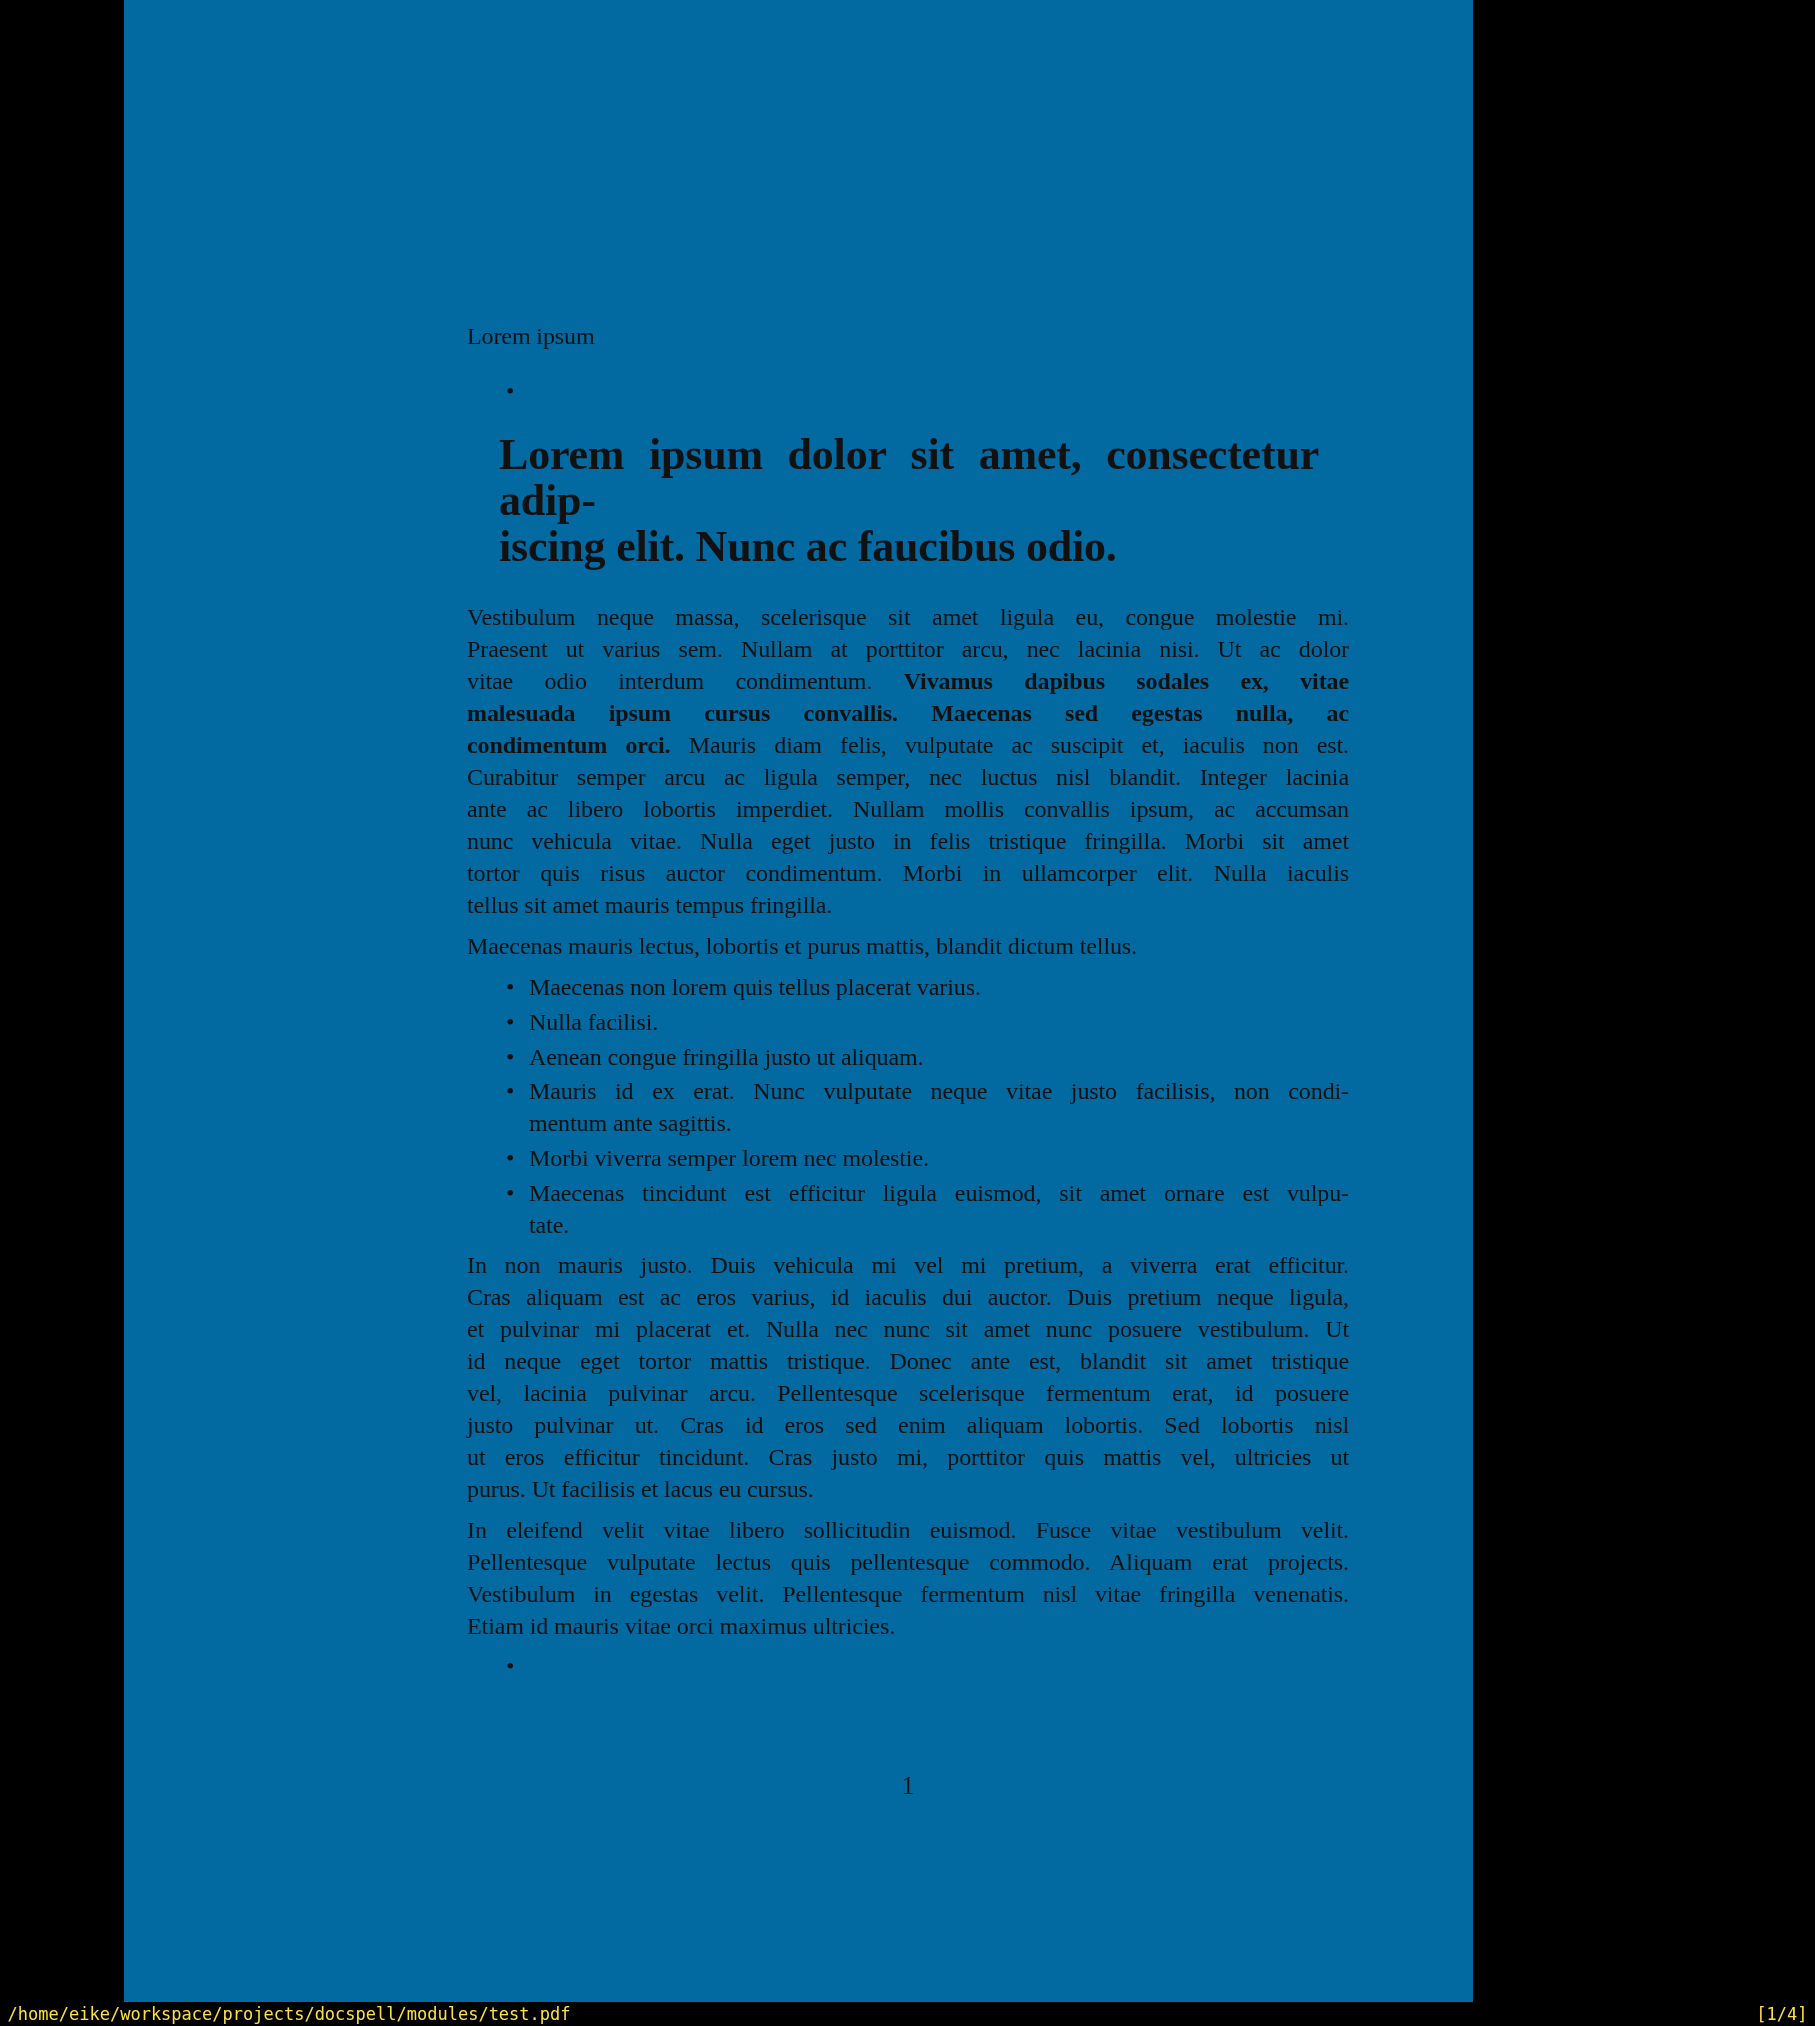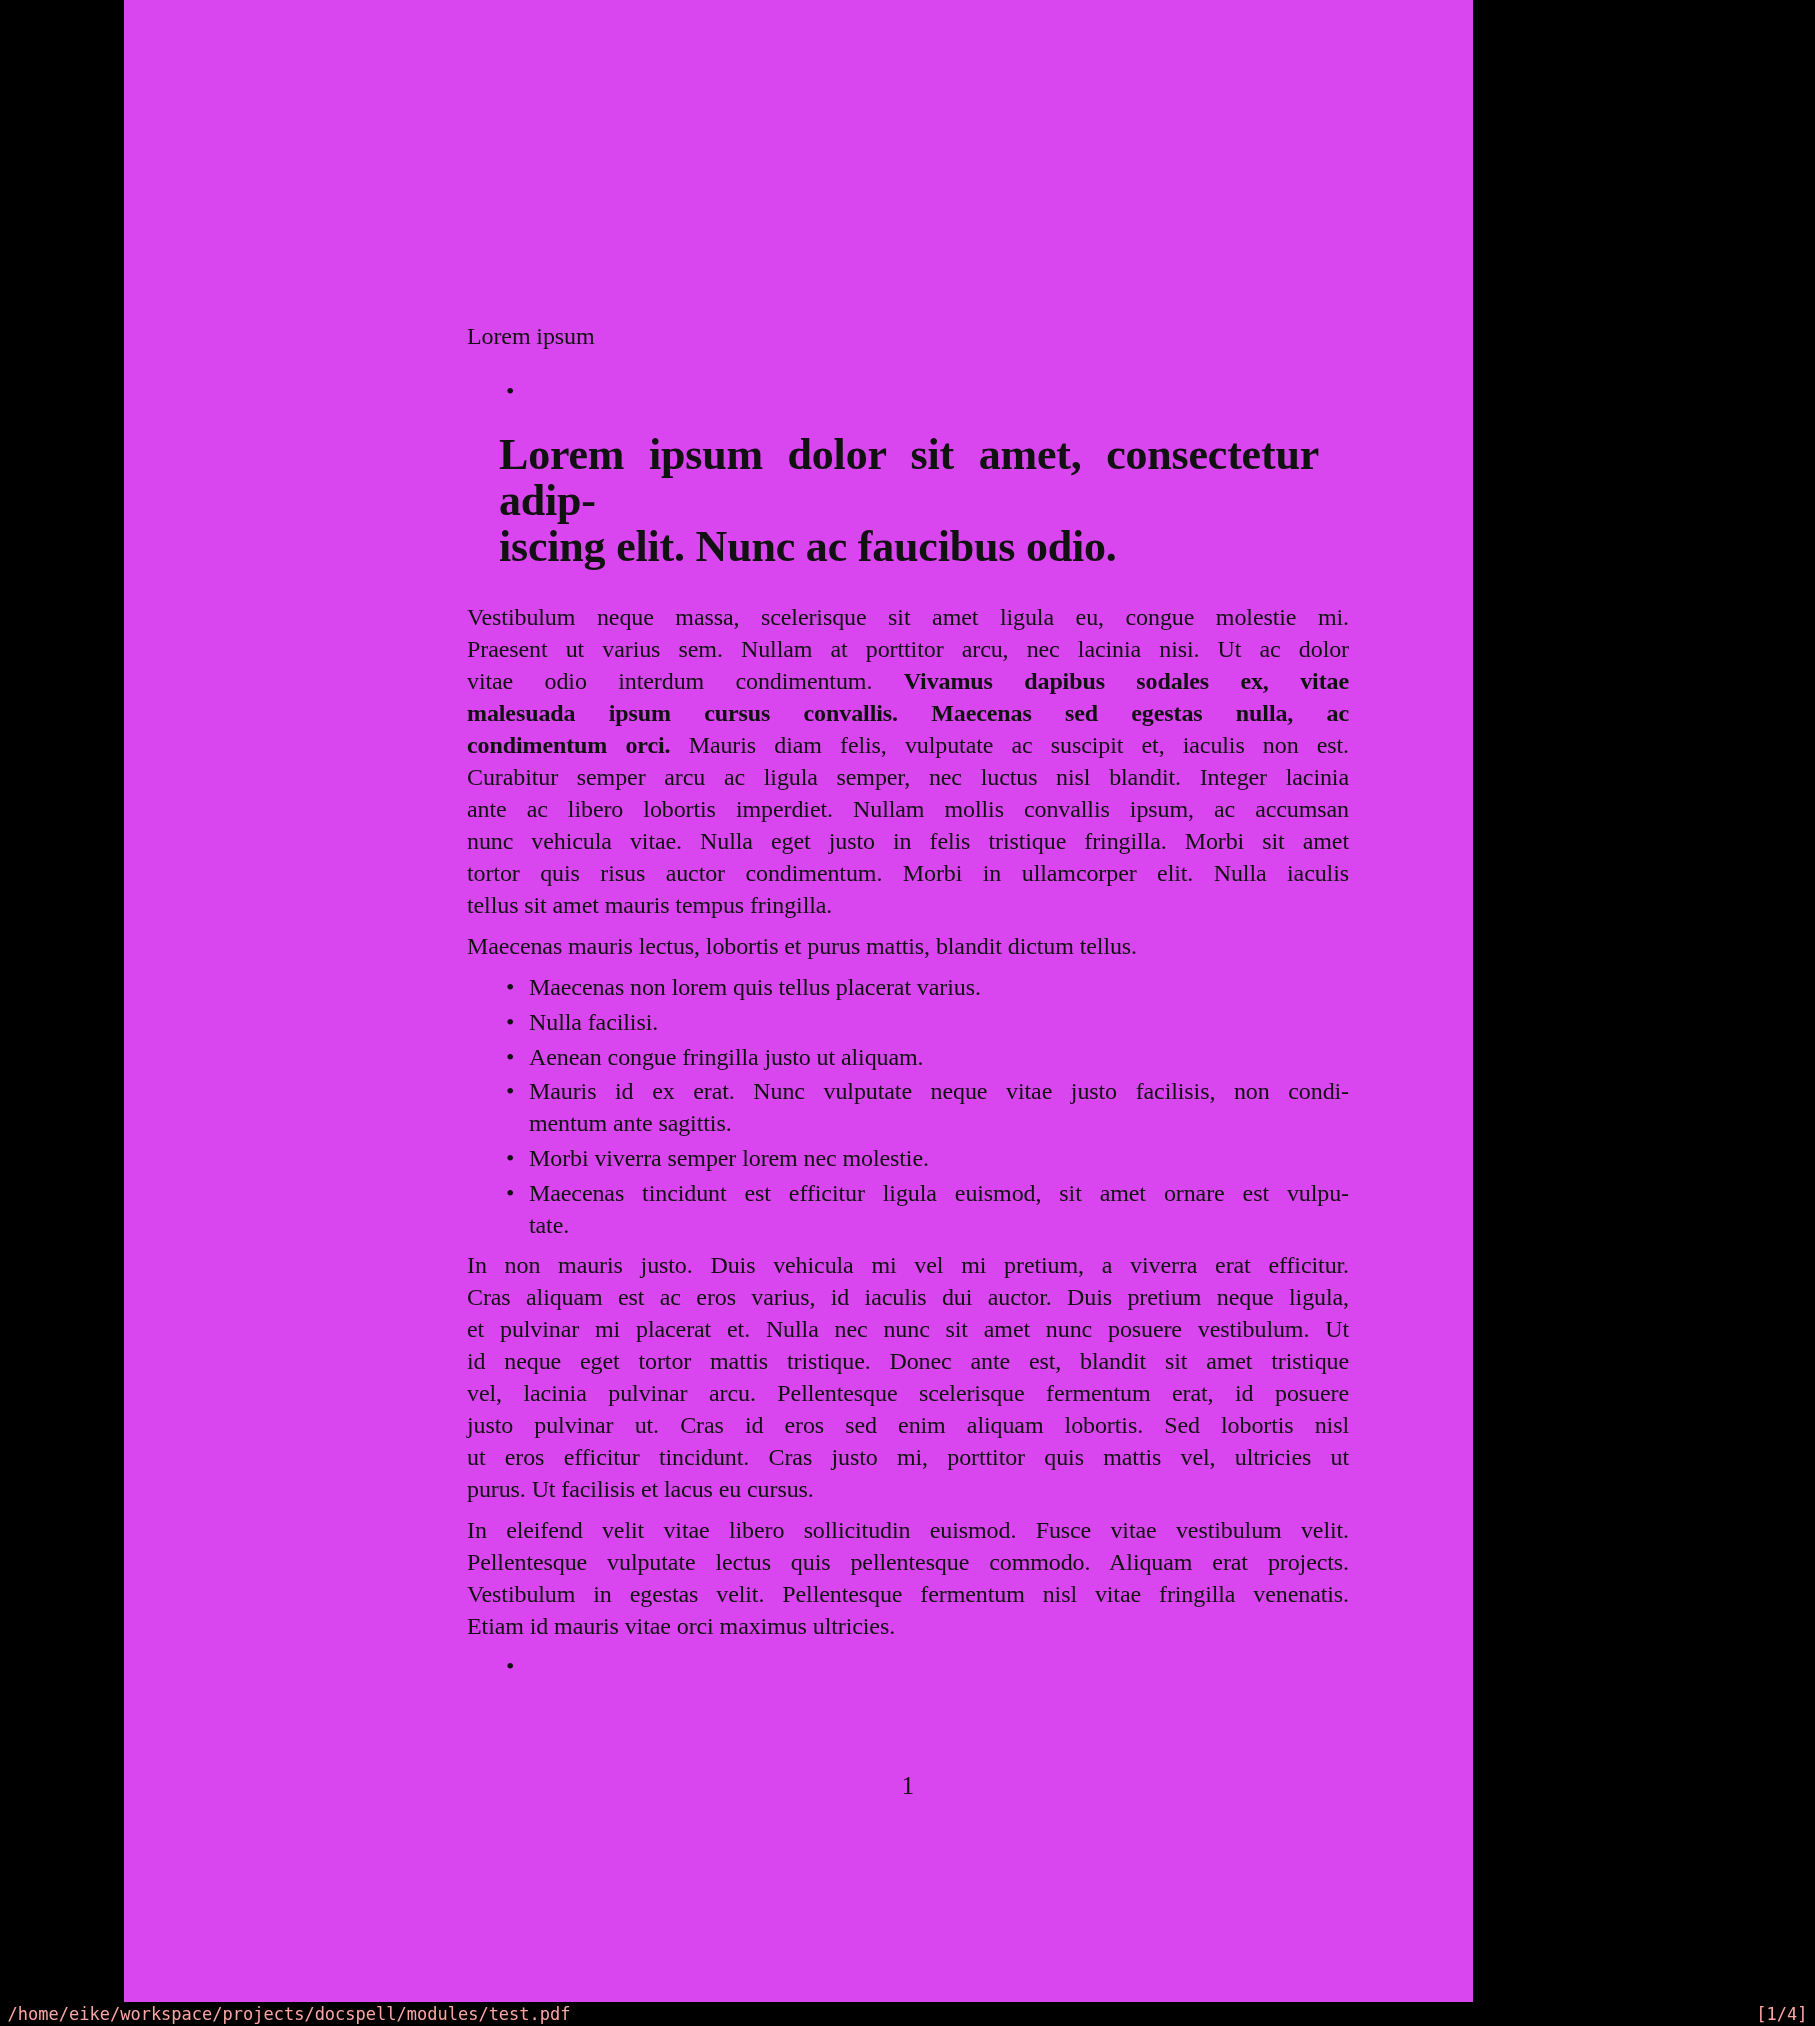--- a/index.html
+++ b/index.html
@@ -13,7 +13,7 @@
   .page {
     position: absolute; left: 124px; top: 0;
     width: 1349px; height: 2002px;
-    background: #d946ef;
+    background: #0369a1;
   }
   .column {
     margin-left: 343px;

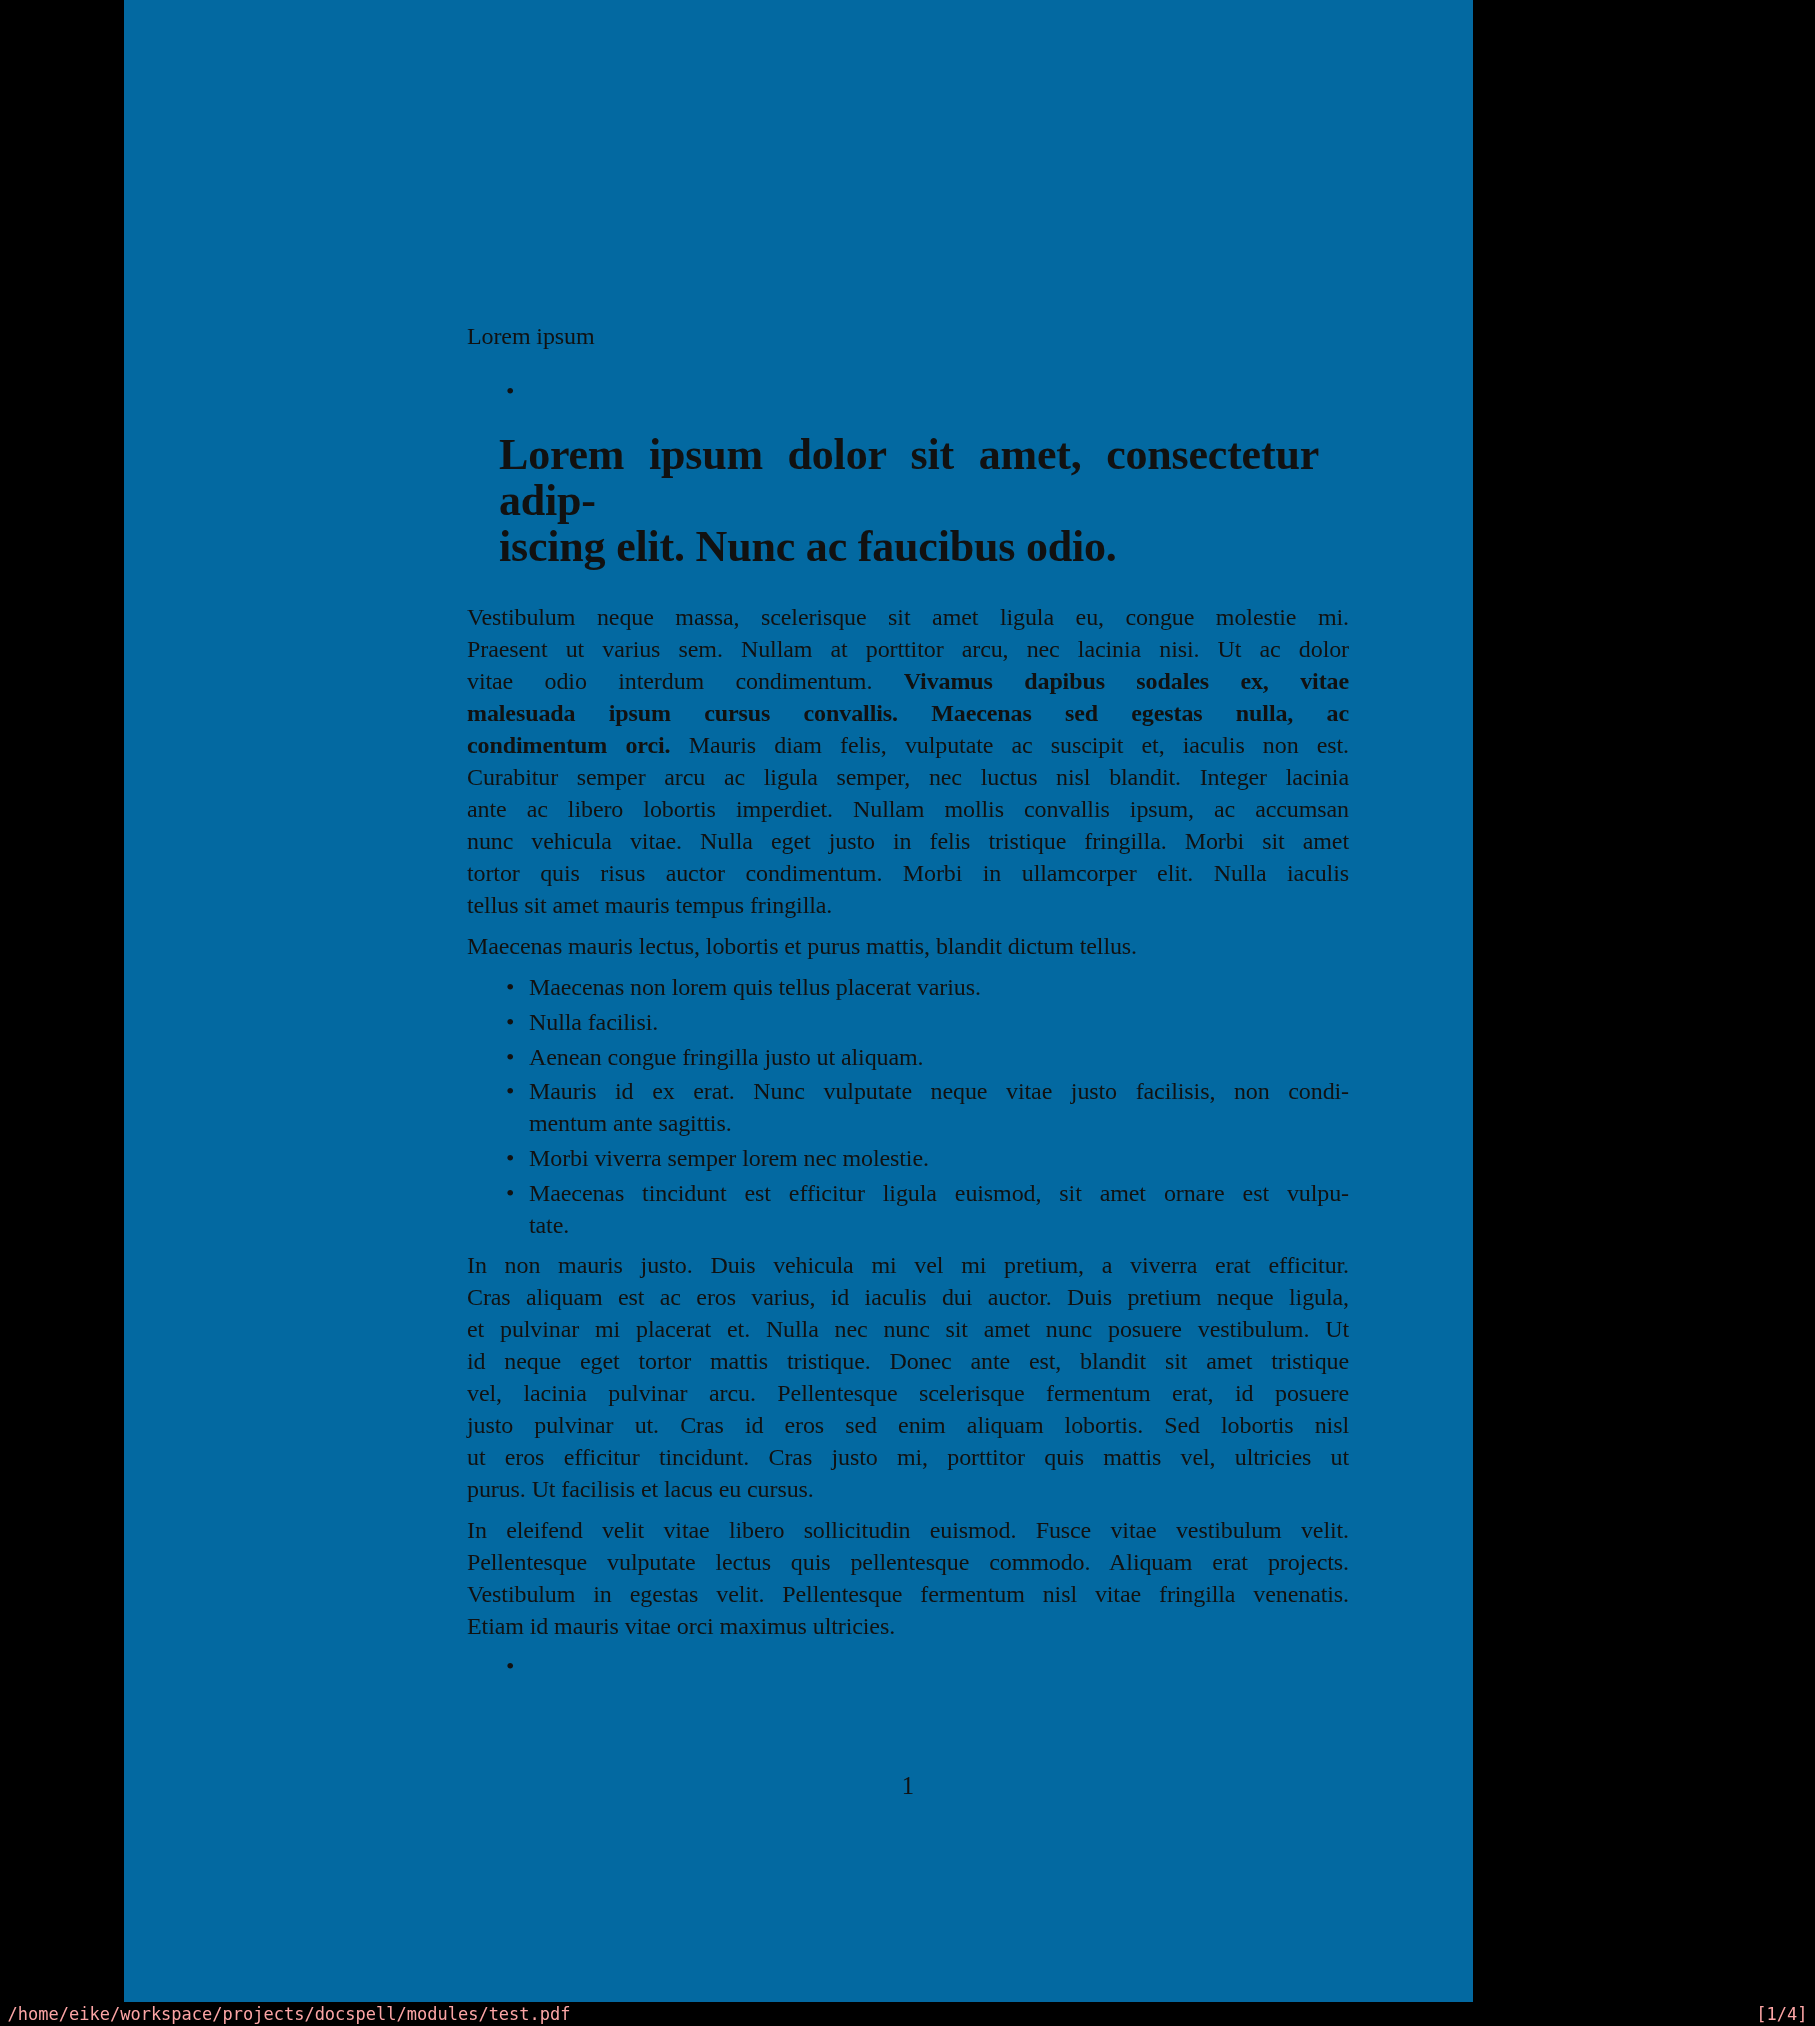--- a/index.html
+++ b/index.html
@@ -55,7 +55,7 @@
   .statusbar {
     position: absolute; left: 0; top: 2002px;
     width: 1815px; height: 24.6px;
-    background: #000; color: #fca5a5;
+    background: #000; color: #fde047;
     font-family: "DejaVu Sans Mono", "Liberation Mono", monospace;
     font-size: 17px; line-height: 24.6px;
     display: flex; justify-content: space-between;

